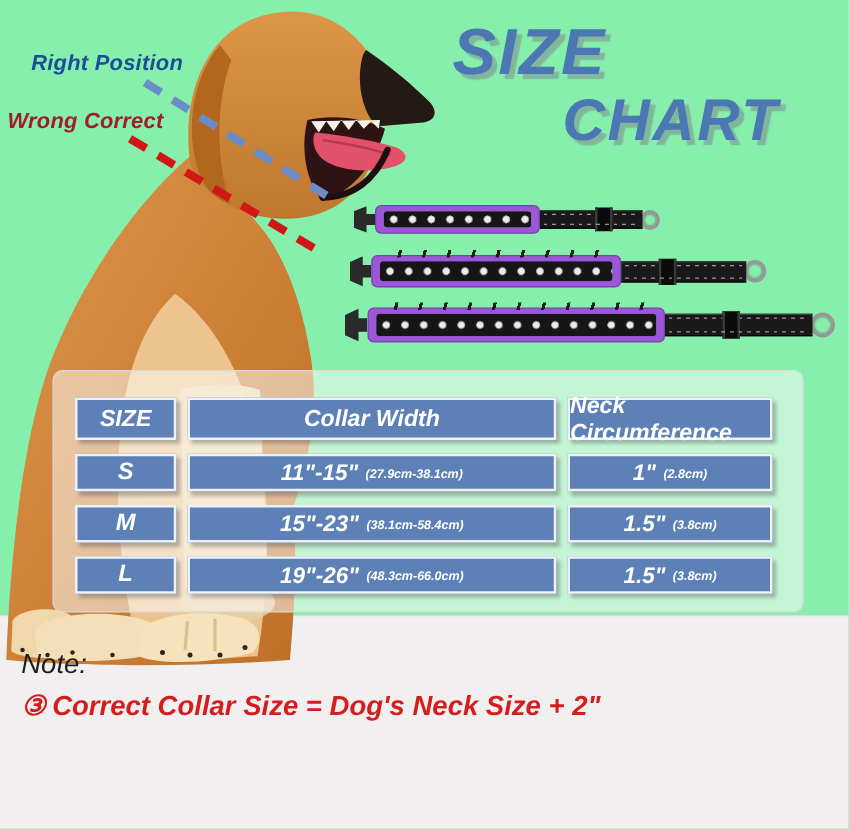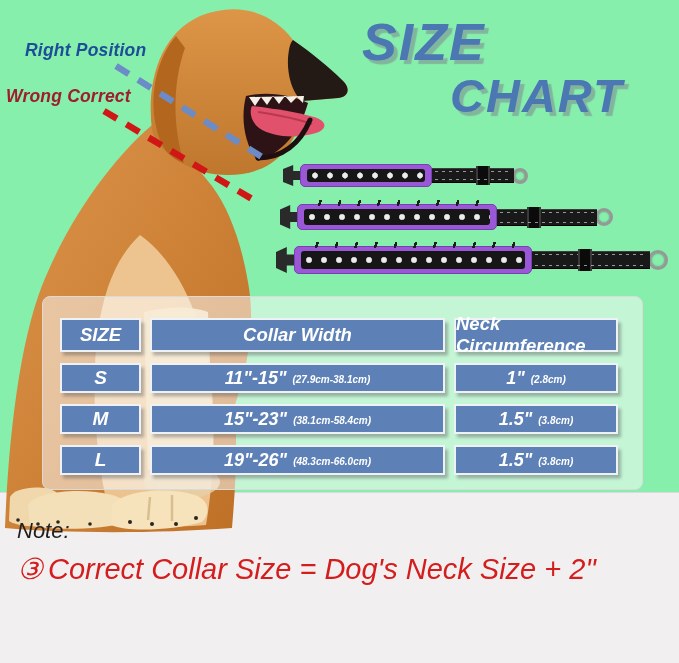--- a/index.html
+++ b/index.html
@@ -60,7 +60,7 @@
   .note-item{font-size:17.5px;line-height:1.42;margin-bottom:3px;}
   .note-item .prefix{margin-right:5px;}
   .red-text{color:#cf1f1f;}
-  .note-item.emphasis{font-size:29px;font-weight:normal;color:#d41d1d;margin-top:5px;}
+  .note-item.emphasis{font-size:22px;font-weight:bold;color:#d41d1d;margin-top:5px;}
   .note-item.emphasis .red-text{color:#d41d1d;}
 </style>
 </head>

